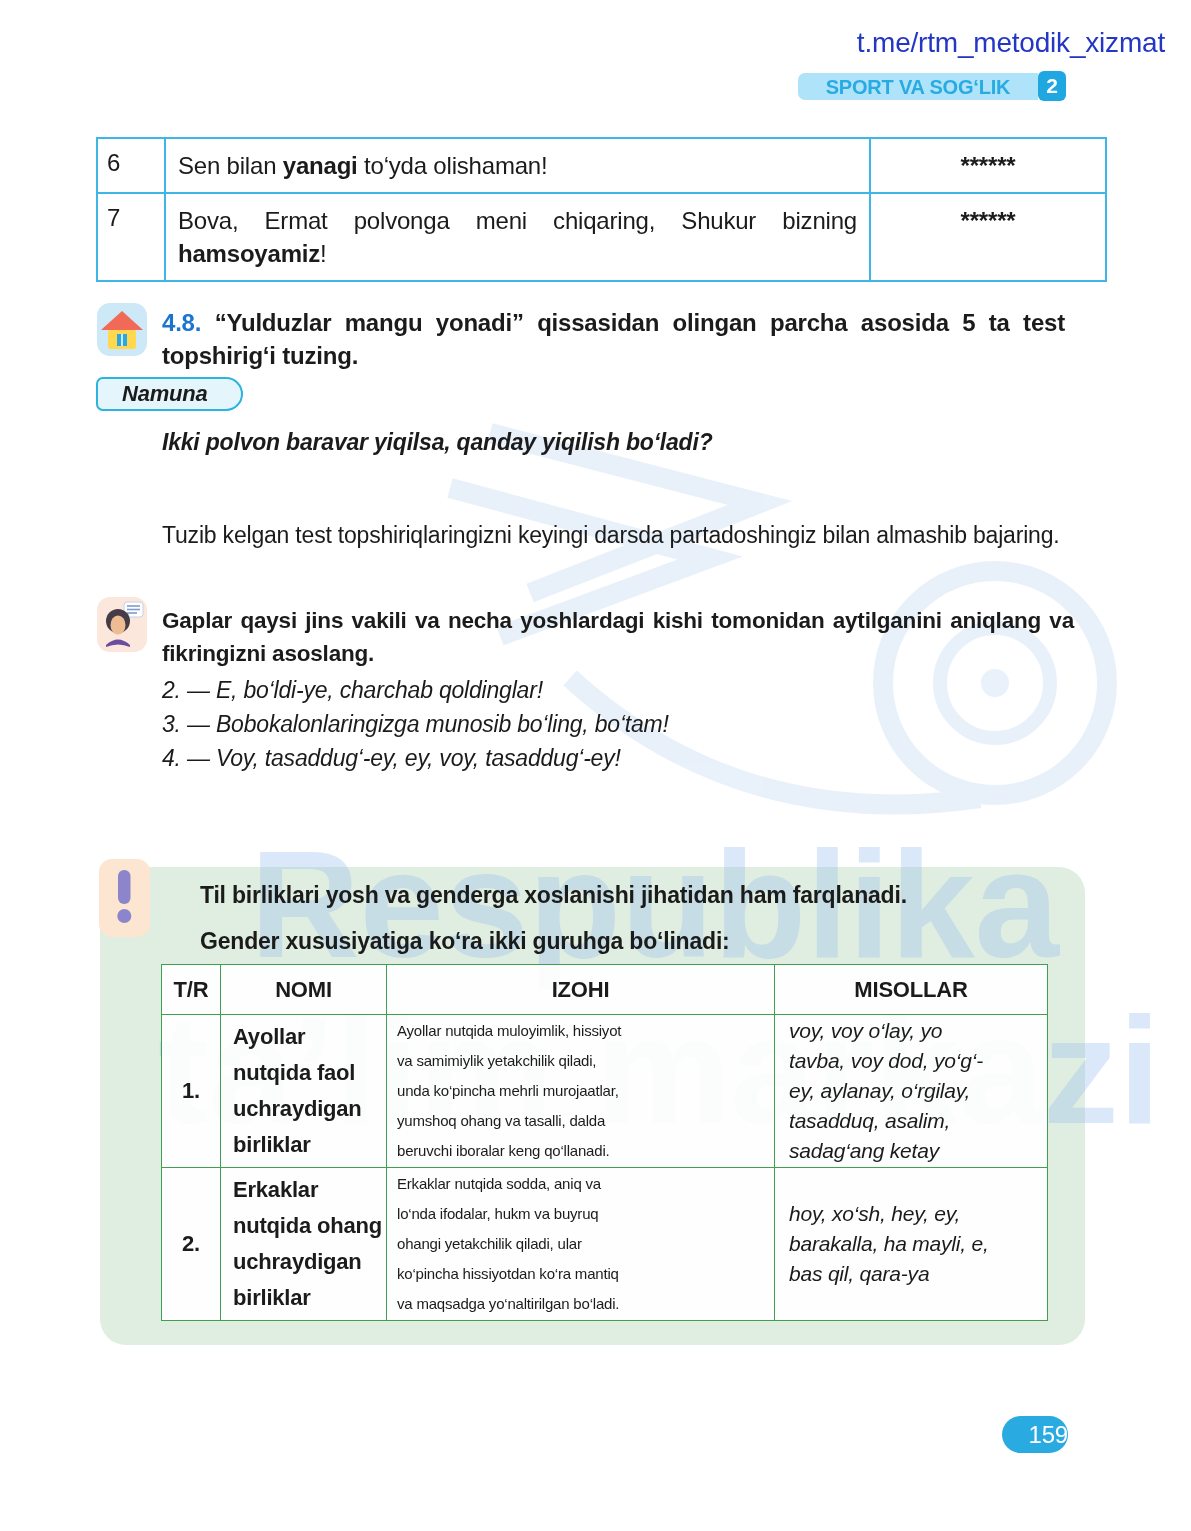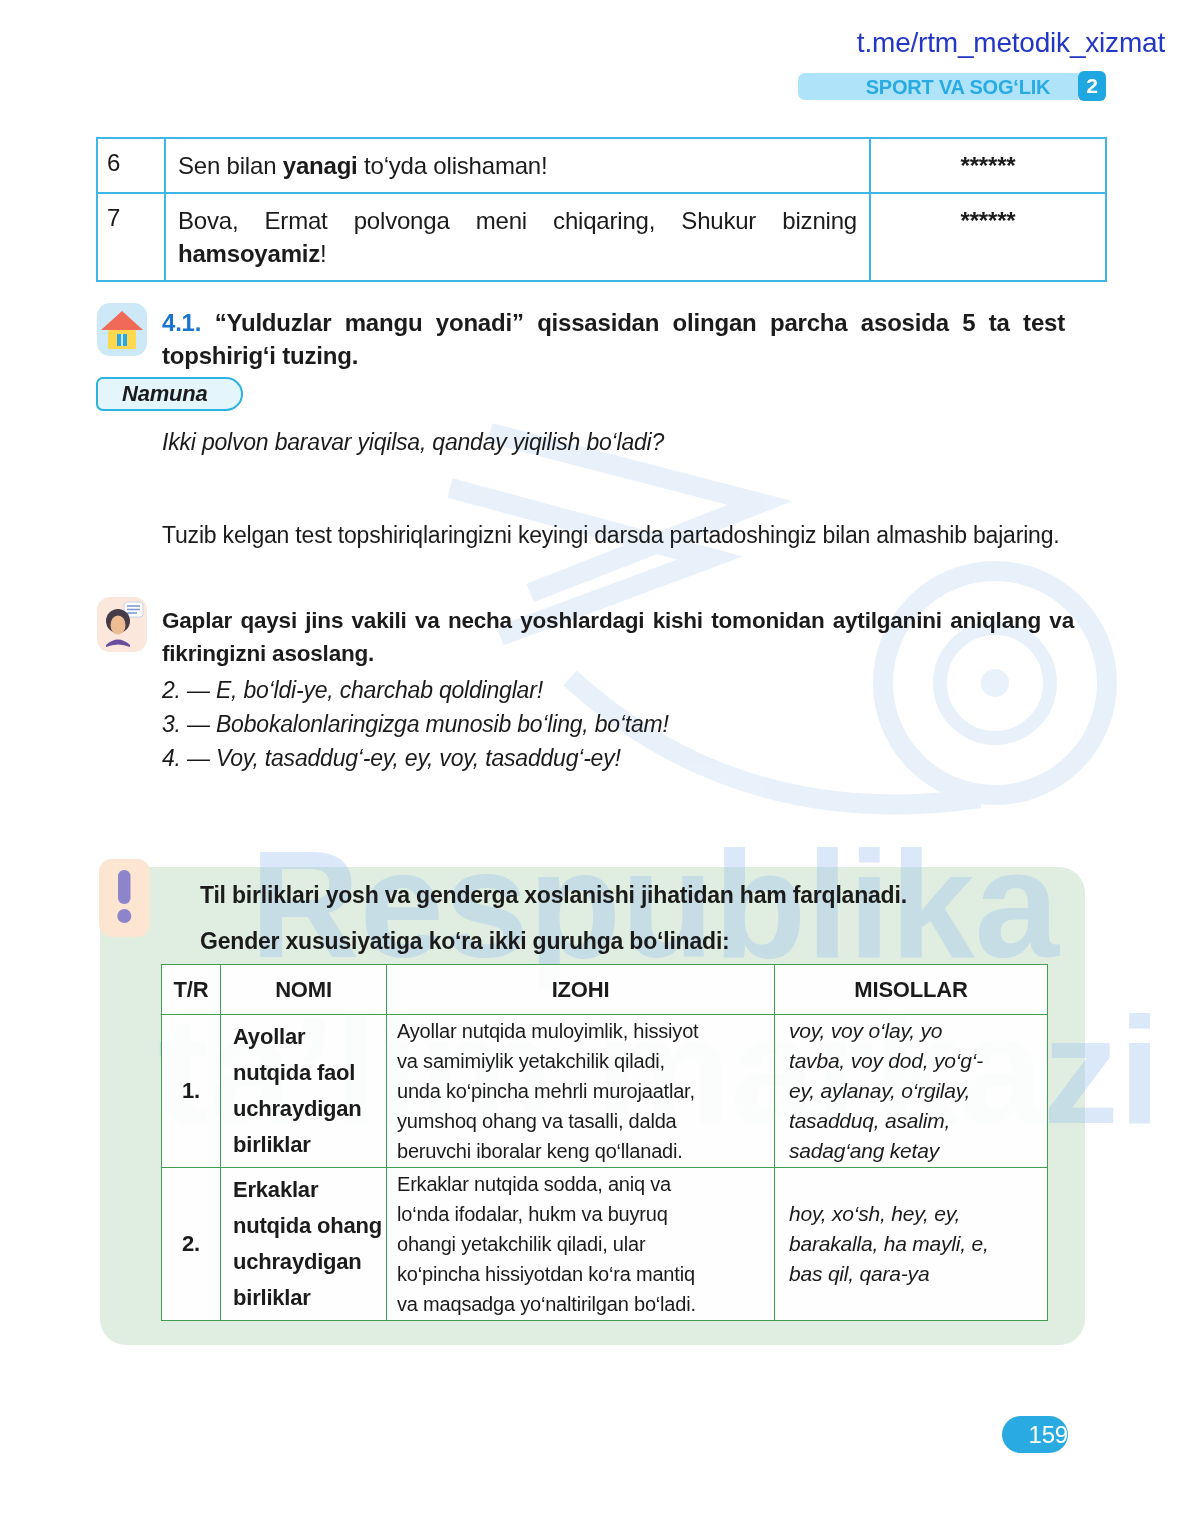--- a/index.html
+++ b/index.html
@@ -14,7 +14,7 @@
   .tg-link{position:absolute;top:27px;right:26px;z-index:2;font-size:28px;color:#2337c4;text-decoration:none;}
   .chapter{position:absolute;left:798px;top:71px;z-index:2;display:flex;align-items:center;}
   .chapter-pill{width:240px;height:27px;background:#aee3f9;border-radius:7px 0 0 7px;
-      color:#29abe2;font-weight:700;font-size:20px;text-align:center;line-height:28px;padding-left:40px;}
+      color:#29abe2;font-weight:700;font-size:20px;text-align:center;line-height:28px;}
   .chapter-num{width:28px;height:30px;background:#1ea7e0;border-radius:6px;color:#fff;
       font-weight:700;font-size:21px;text-align:center;line-height:30px;}
   

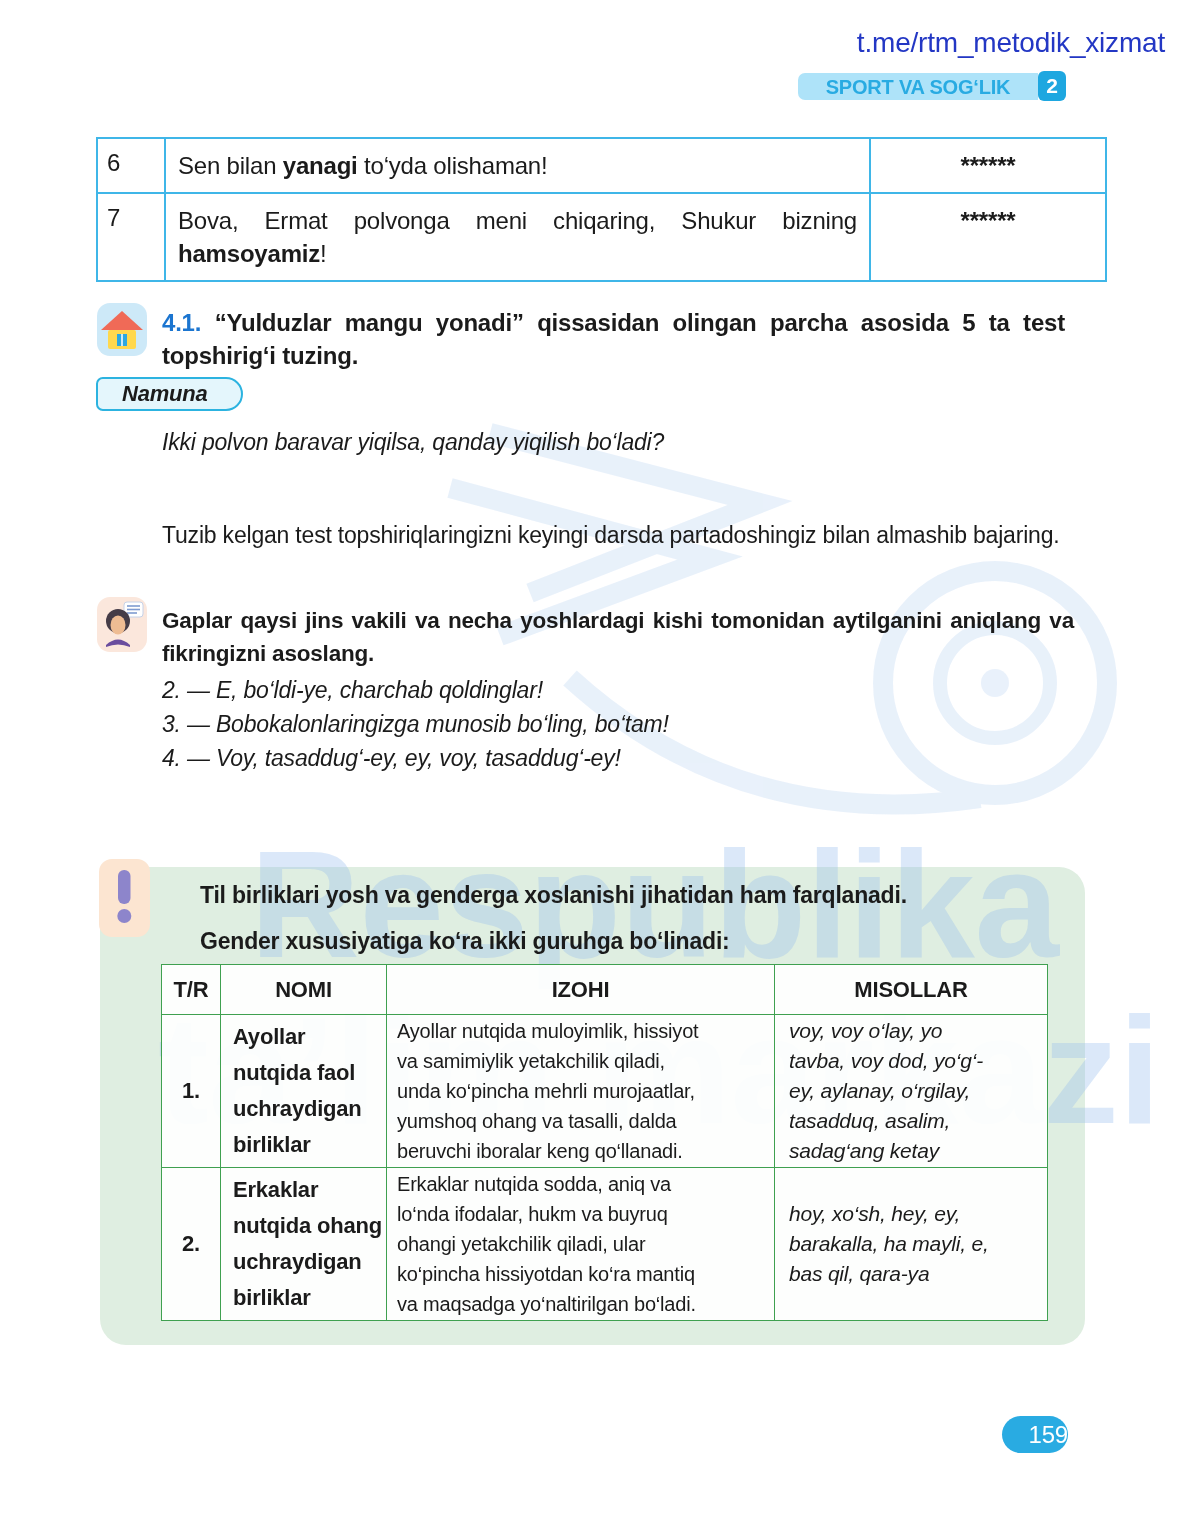--- a/index.html
+++ b/index.html
@@ -111,7 +111,7 @@
     <rect x="20" y="31" width="10" height="12" fill="#2aa7e0"></rect>
     <line x1="25" y1="31" x2="25" y2="43" stroke="#fff" stroke-width="1.5"></line>
   </svg>
-  <div class="task85-text"><b class="blue-num">4.1.</b> <b>“Yulduzlar mangu yonadi” qissasidan olingan parcha asosida 5 ta test topshirig‘i tuzing.</b></div>
+  <div class="task85-text"><b class="blue-num">4.8.</b> <b>“Yulduzlar mangu yonadi” qissasidan olingan parcha asosida 5 ta test topshirig‘i tuzing.</b></div>
 
   <div class="namuna"><span>Namuna</span></div>
 

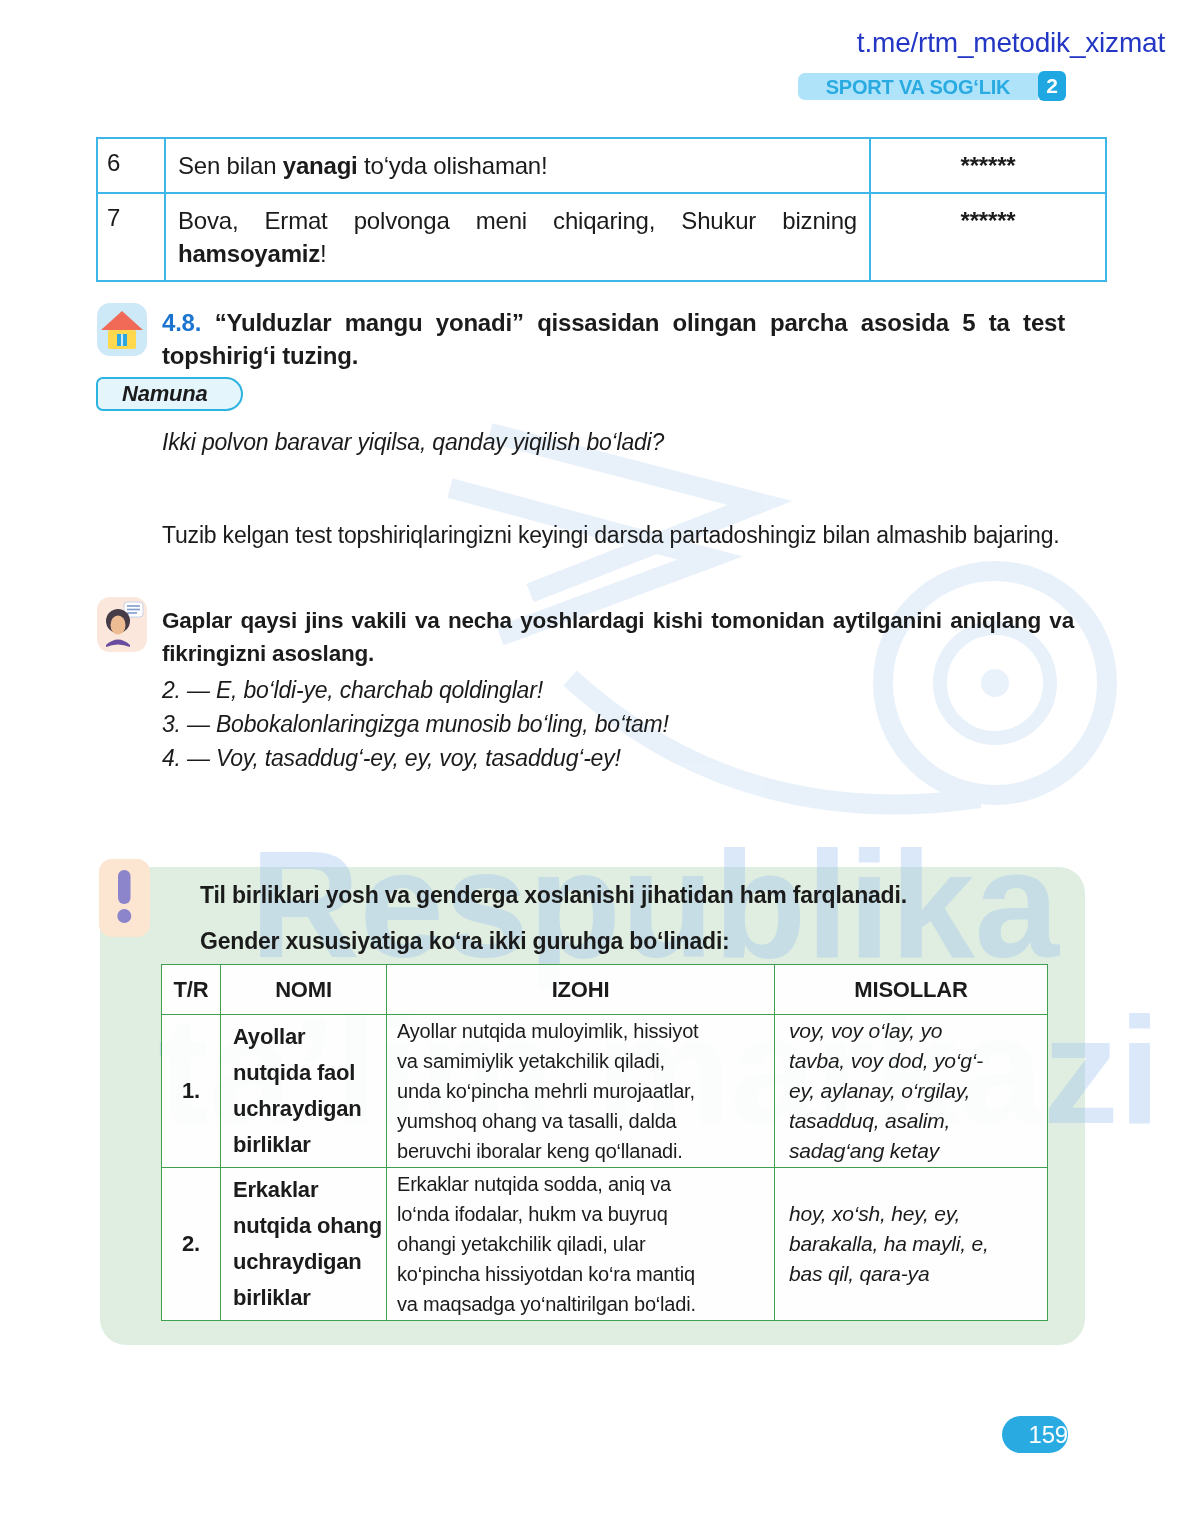--- a/index.html
+++ b/index.html
@@ -29,7 +29,7 @@
   .blue-num{color:#1b75d0;}
   .namuna{position:absolute;left:96px;top:377px;width:147px;height:34px;z-index:2;background:#e4f6fc;border:2px solid #2cb3e0;
       border-radius:8px 20px 20px 8px;box-sizing:border-box;font-weight:700;font-style:italic;font-size:22px;line-height:30px;padding-left:24px;}
-  .question{position:absolute;left:162px;top:429px;z-index:2;font-weight:400;font-style:italic;font-size:23px;}
+  .question{position:absolute;left:162px;top:429px;z-index:2;font-weight:700;font-style:italic;font-size:23px;}
   .options{position:absolute;left:162px;top:468px;z-index:2;font-size:23px;white-space:nowrap;}
   .opt-a{margin-right:78px;}
   .opt-b{margin-right:33px;}

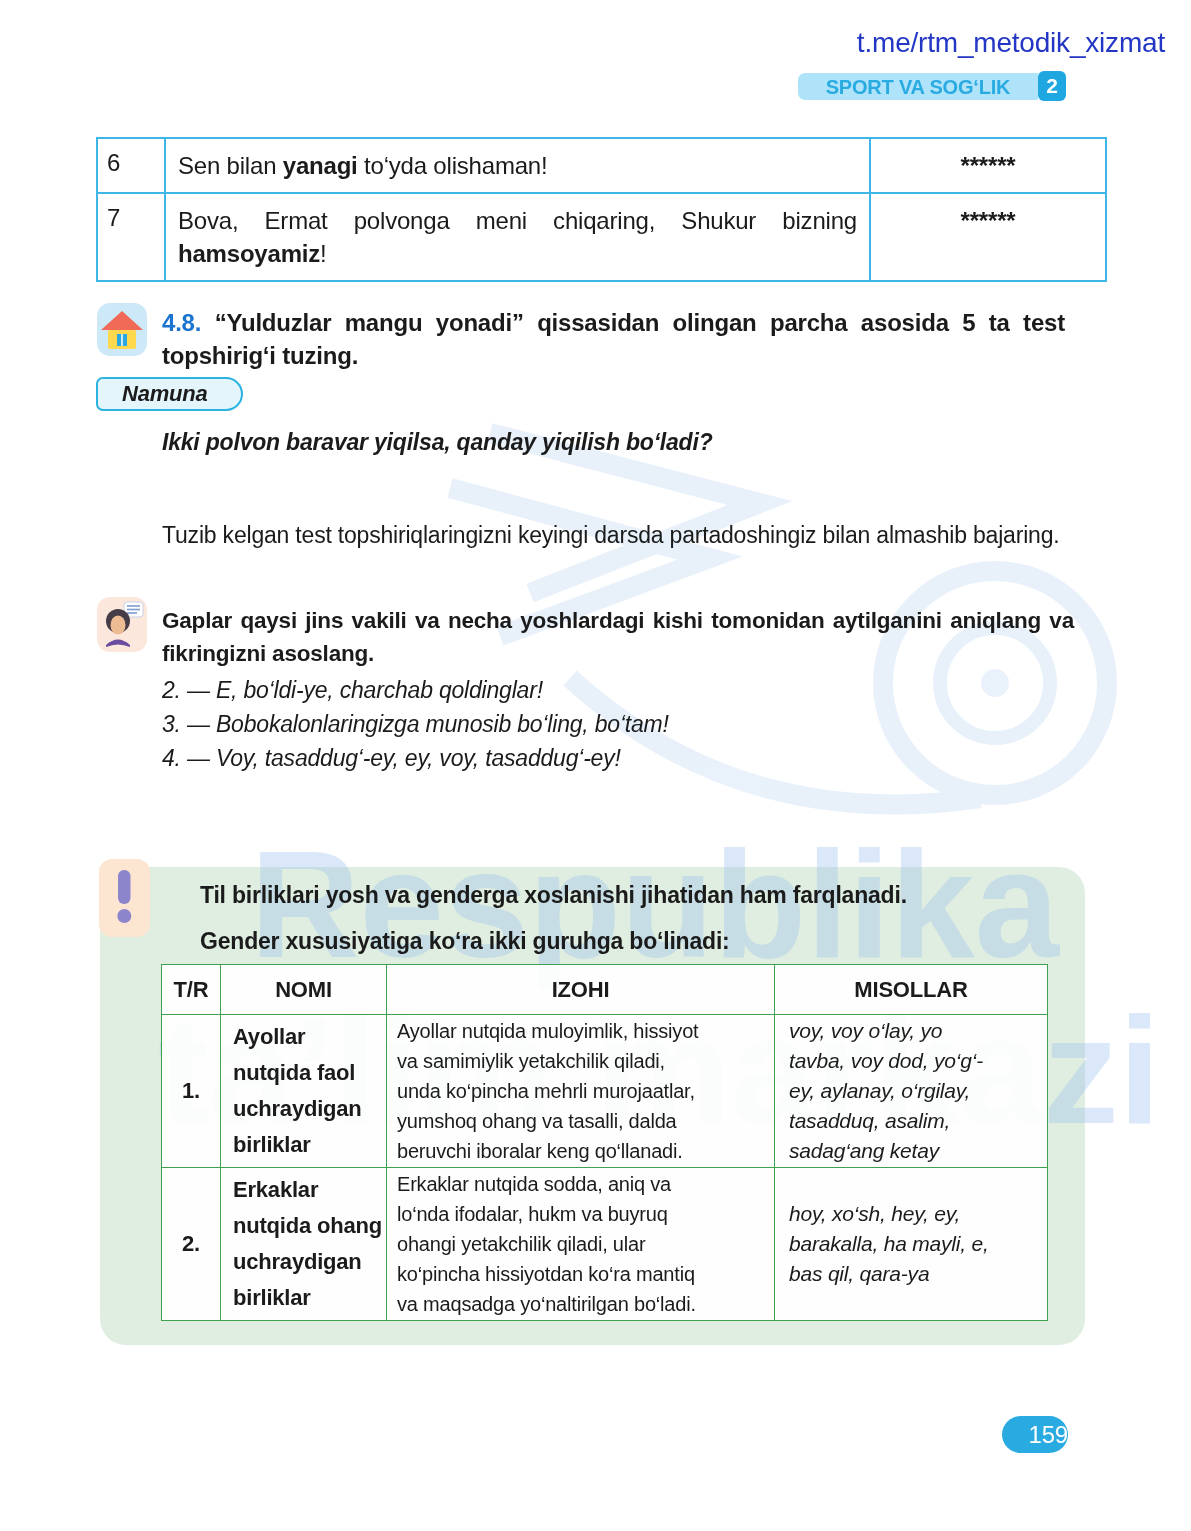--- a/index.html
+++ b/index.html
@@ -53,7 +53,7 @@
   .gtable td{vertical-align:middle;}
   .g-num{text-align:center;font-weight:700;font-size:22px;}
   .g-nomi{font-weight:700;font-size:22px;line-height:36px;padding-left:12px;white-space:pre-line;}
-  .g-izohi{font-size:20px;line-height:30px;padding-left:10px;padding-right:6px;white-space:pre-line;}
+  .g-izohi{font-size:15px;line-height:30px;padding-left:10px;padding-right:6px;white-space:pre-line;}
   .g-mis{font-style:italic;font-size:21px;line-height:30px;padding-left:14px;padding-right:6px;white-space:pre-line;}
   .row1{height:150px;}
   .row2{height:152px;}

